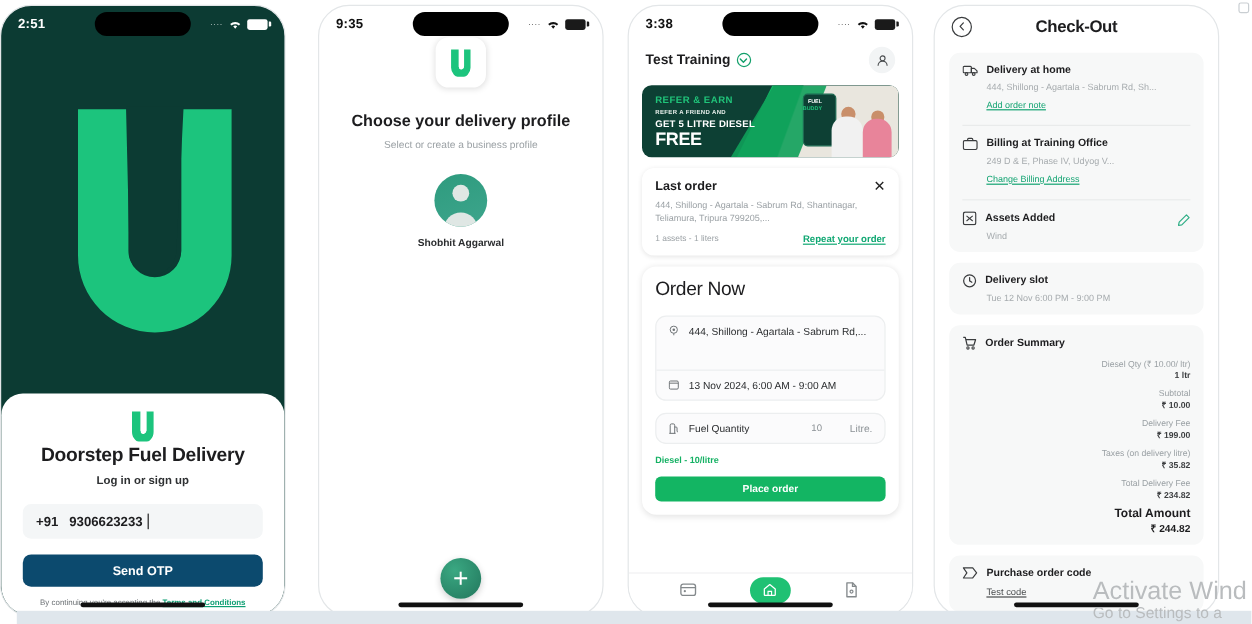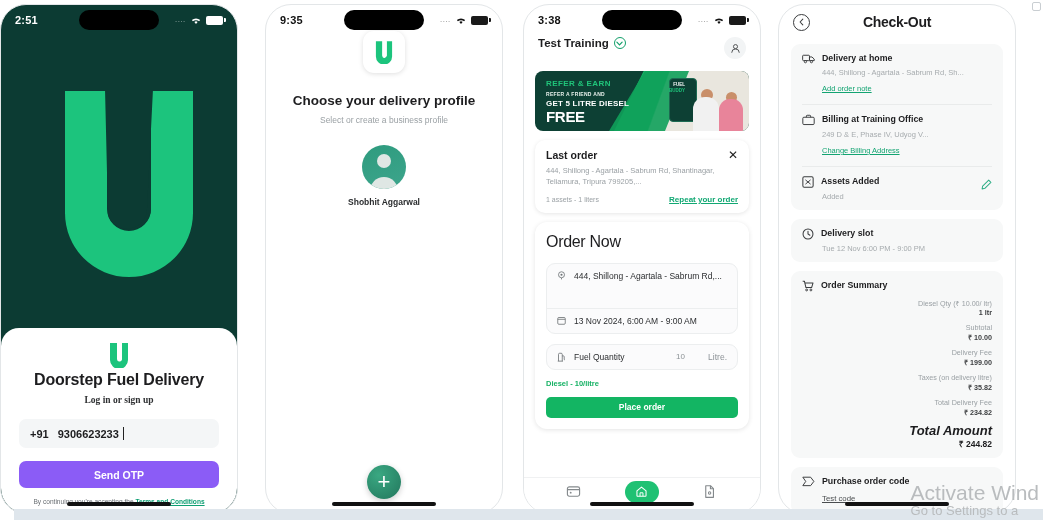--- a/index.html
+++ b/index.html
@@ -171,7 +171,7 @@
   
   .p3 { background:#ffffff; }
   .p3-head {
-    display:flex; align-items:flex-start;
+    display:flex; align-items:center;
     padding: 2px 14px 0;
     height: 28px;
   }

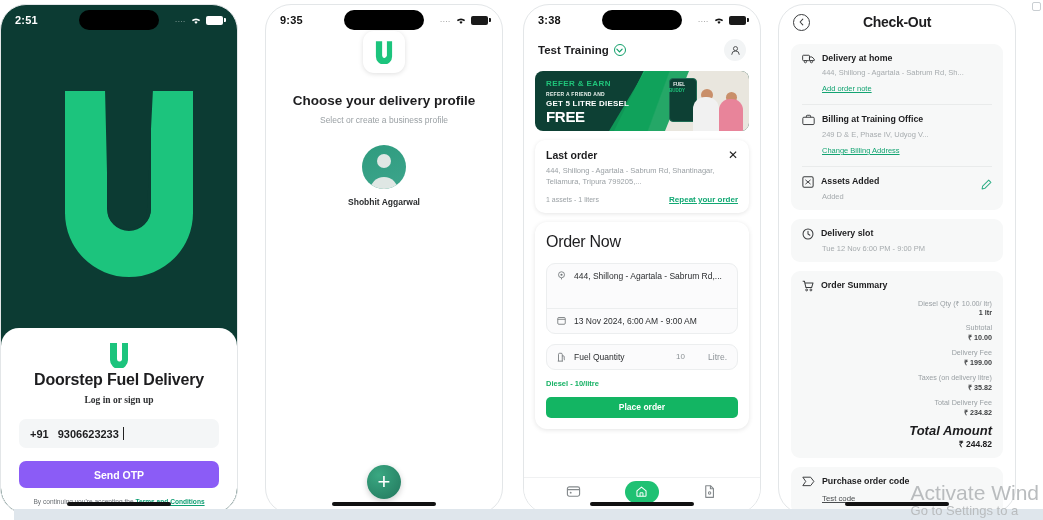--- a/index.html
+++ b/index.html
@@ -609,7 +609,7 @@
             </svg>
         </span>
       </div>
-      <div class="gc-sub">Added</div>
+      <div class="gc-sub">Wind</div>
     </div>
 
     <div class="grey-card">

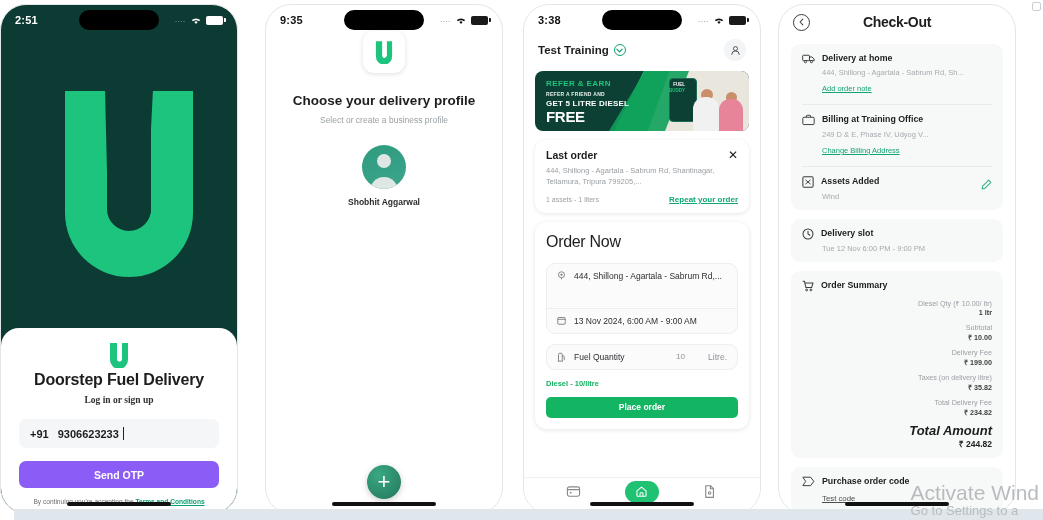--- a/index.html
+++ b/index.html
@@ -102,7 +102,7 @@
   }
   .p1-smalllogo { margin: 4px auto 3px; width: 20px; height: 26px; display:block;}
   .p1-title { font-size: 16px; font-weight: bold; color: #1d1d1f; letter-spacing: -.2px; }
-  .p1-sub { font-size: 9.5px; font-weight: bold; color: #2f3133; margin-top: 6px; font-family: Liberation Serif, serif; }
+  .p1-sub { font-size: 9.5px; font-weight: bold; color: #2f3133; margin-top: 6px; }
   .p1-input {
     margin-top: 14px;
     height: 29px;

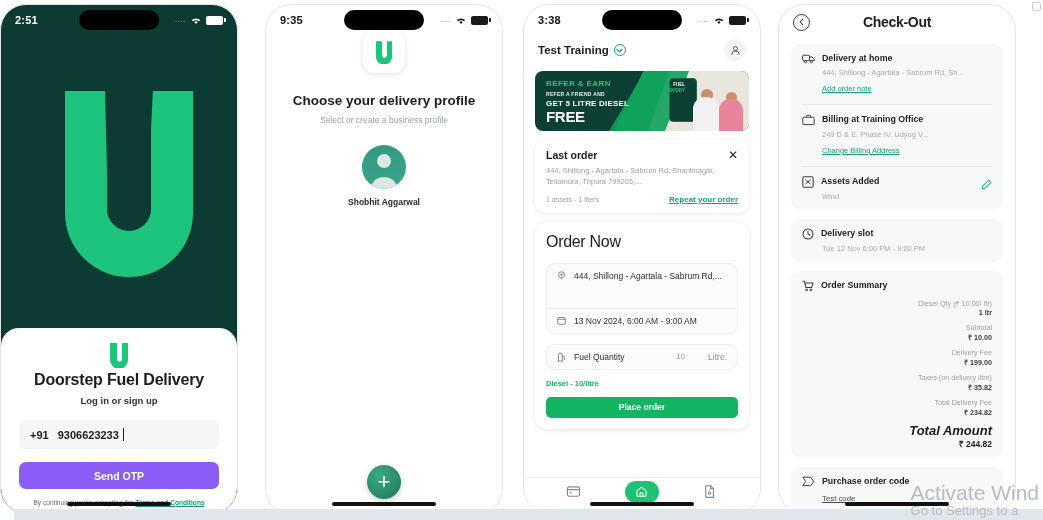--- a/index.html
+++ b/index.html
@@ -336,7 +336,7 @@
   .sum-line { display:flex; align-items:flex-end; margin-top:6px;flex-direction:column; }
   .sum-label { font-size:7.2px; color:#9aa0a4; }
   .sum-val { margin-left:auto; font-size:7.2px; font-weight:bold; color:#3c3e40; }
-  .sum-line.total .sum-label { font-size:13px; font-weight:bold; color:#1d1d1f;font-style:italic; }
+  .sum-line.total .sum-label { font-size:10px; font-weight:bold; color:#1d1d1f; }
   .sum-line.total .sum-val { font-size:8.5px; font-weight:bold; color:#1d1d1f; }
   .po-code { font-size:7.8px; color:#4a4d4f; text-decoration:underline; margin-top:7px; margin-left:20px; cursor:pointer;}
 

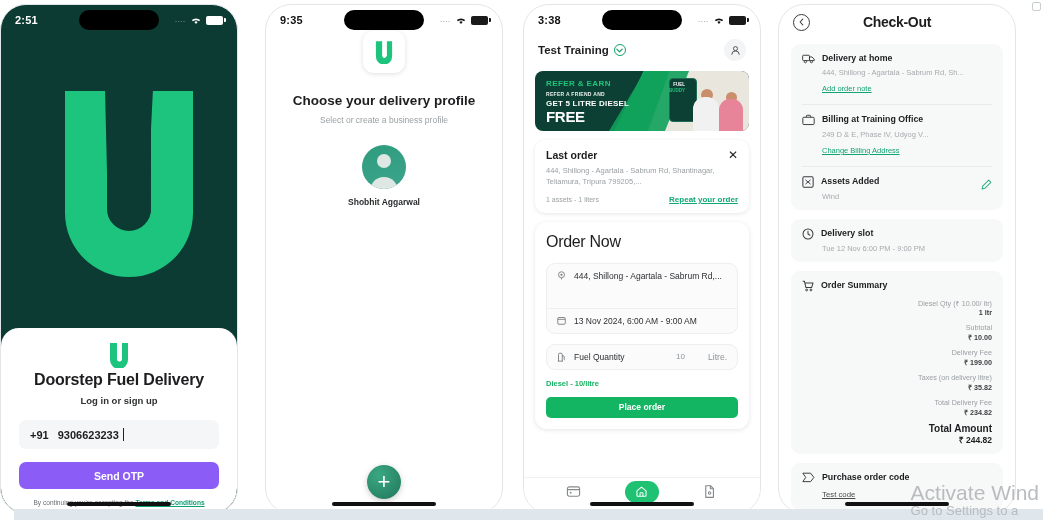--- a/index.html
+++ b/index.html
@@ -117,7 +117,7 @@
   .p1-btn {
     margin-top: 13px;
     height: 27px;
-    background: #8b5cf6;
+    background: #0c4a6e;
     border-radius: 7px;
     color: #fff;
     font-size: 10.5px; font-weight: bold;

